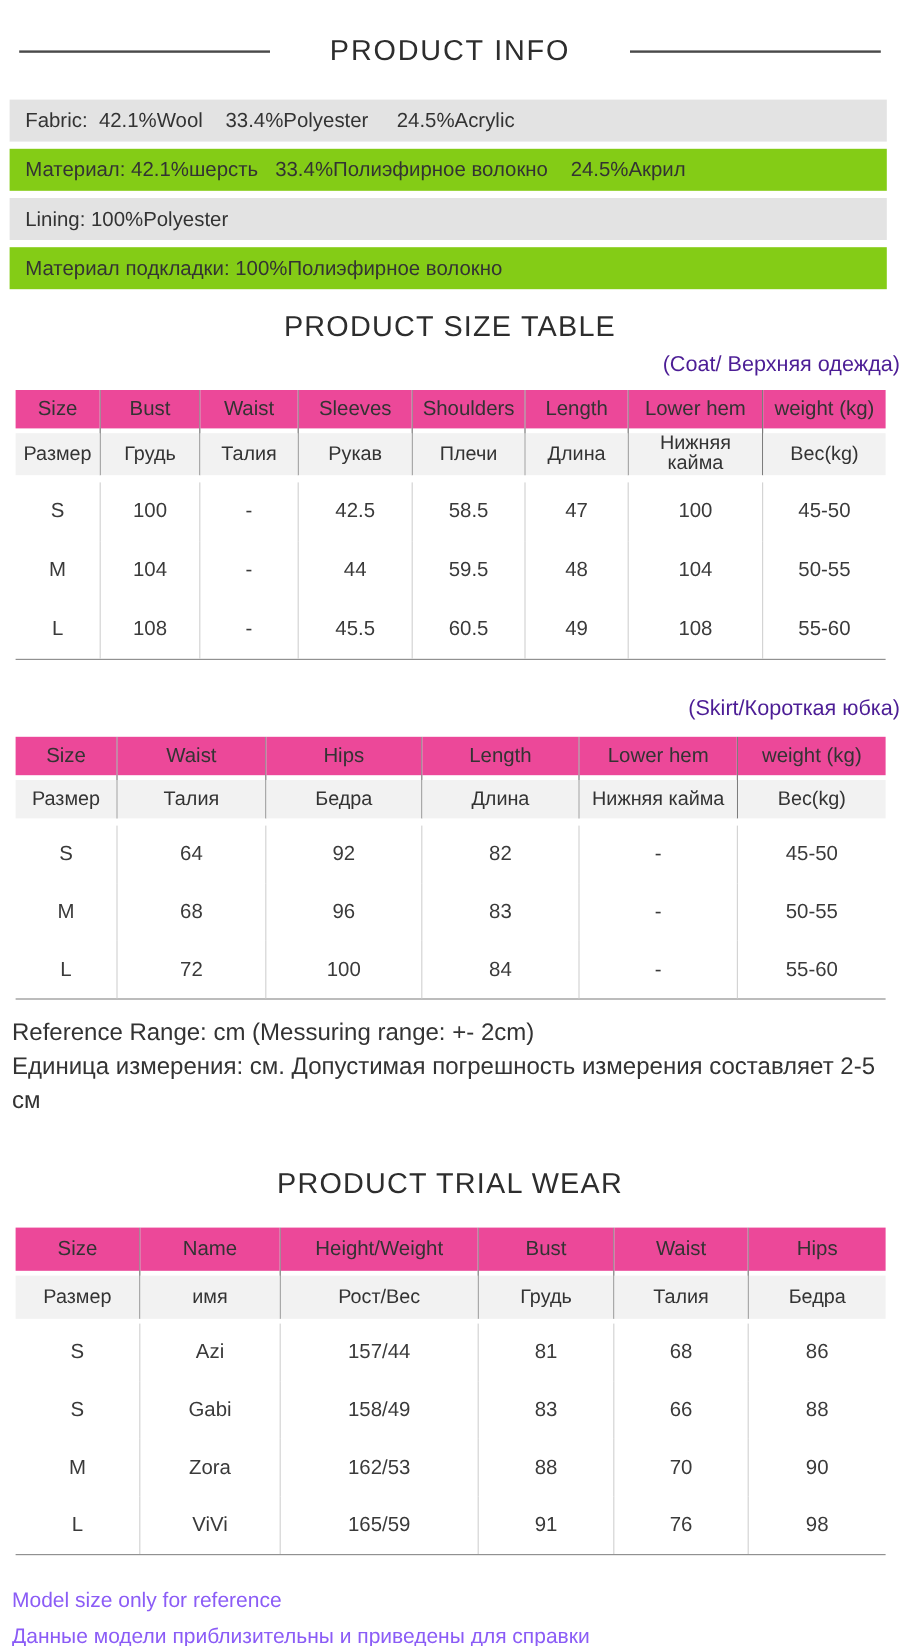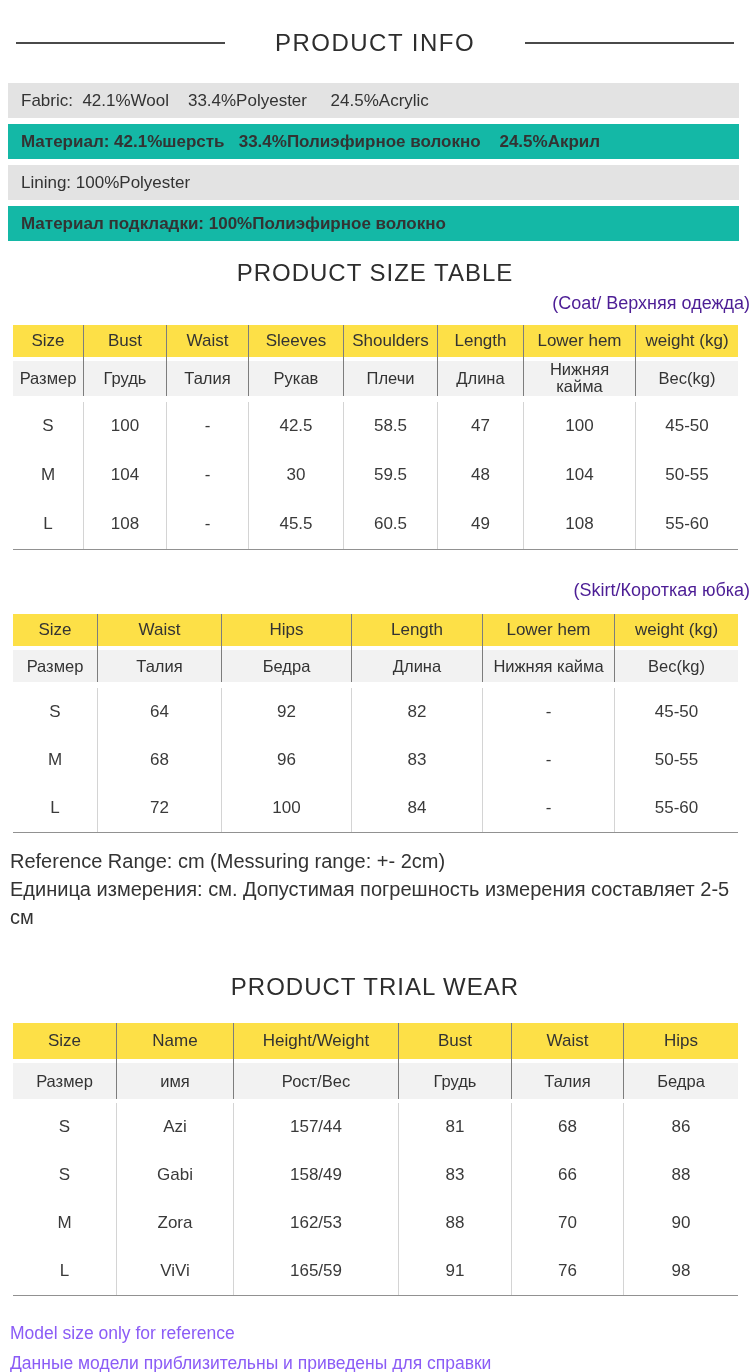--- a/index.html
+++ b/index.html
@@ -46,7 +46,7 @@
     color: #333333;
   }
   .frow.dark  { background: #e3e3e3; }
-  .frow.light { background: #14b8a6; font-weight: bold; }
+  .frow.light { background: #84cc16; }
 
   
   .section-title {

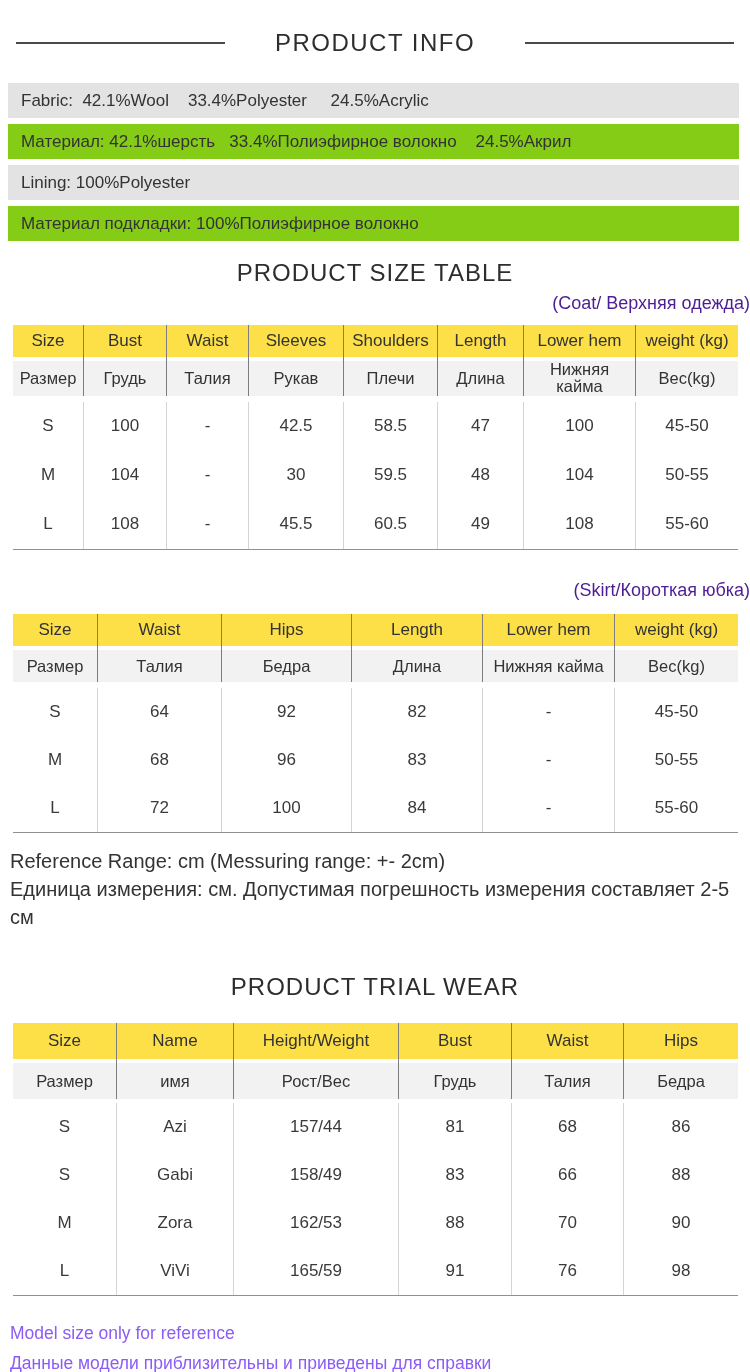--- a/index.html
+++ b/index.html
@@ -85,7 +85,7 @@
   .hcol:last-child { border-right: none; }
   .h-en {
     height: 32px;
-    background: #fde047;
+    background: #ec4899;
     display: flex; align-items: center; justify-content: center;
     font-size: 17px; color: #333333;
   }

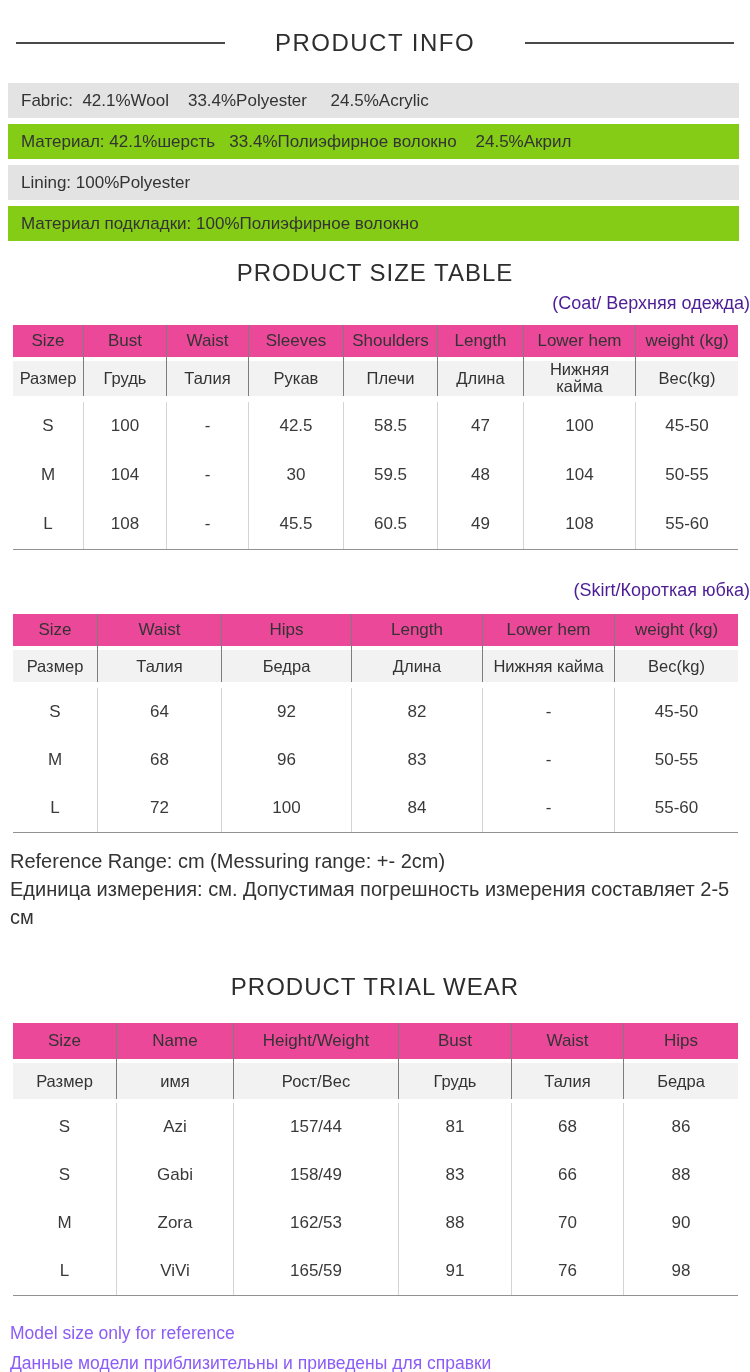--- a/index.html
+++ b/index.html
@@ -194,7 +194,7 @@
         <div class="td">M</div>
         <div class="td">104</div>
         <div class="td">-</div>
-        <div class="td">30</div>
+        <div class="td">44</div>
         <div class="td">59.5</div>
         <div class="td">48</div>
         <div class="td">104</div>

